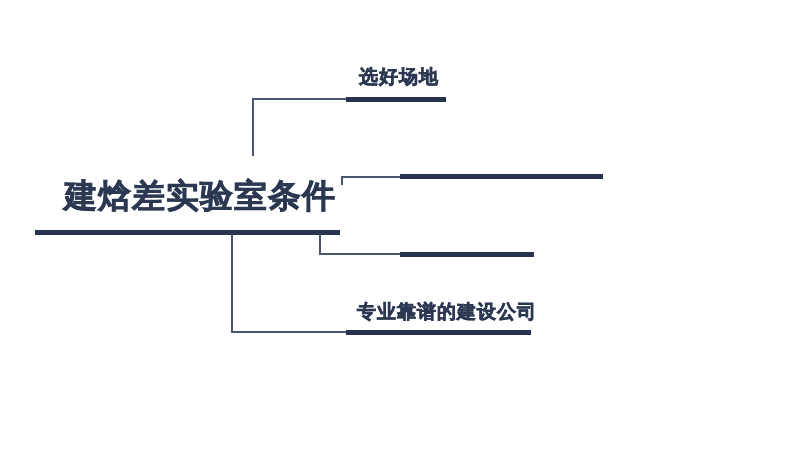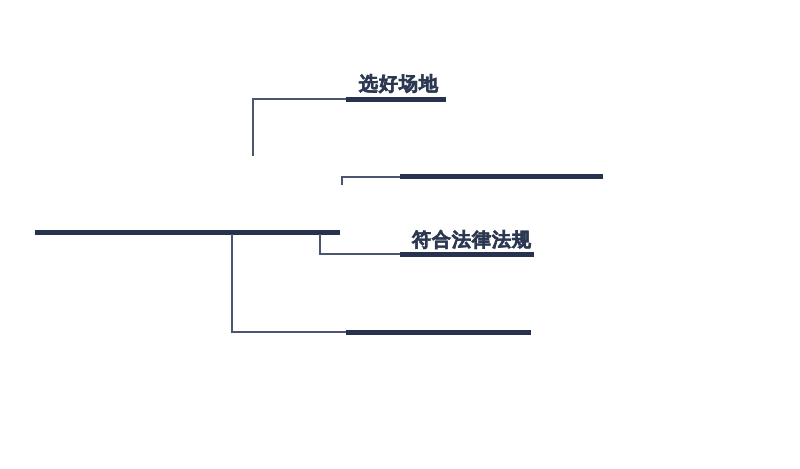--- a/index.html
+++ b/index.html
@@ -33,7 +33,6 @@
   .branch-topic {
     font-size: 19px;
     line-height: 22px;
-    margin-top: 7px;
   }
   .topic-1 { left: 359px; top: 66px; }
   .topic-2 { left: 415px; top: 142px; }

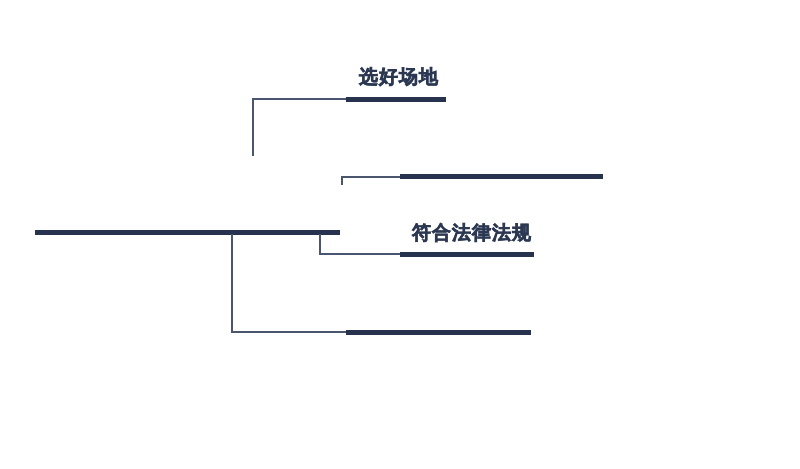--- a/index.html
+++ b/index.html
@@ -70,6 +70,7 @@
 
 <div class="canvas">
 
+  <div class="topic root-topic">建焓差实验室条件</div>
   <div class="bar bar-root"></div>
 
   <div class="conn c1-v"></div>

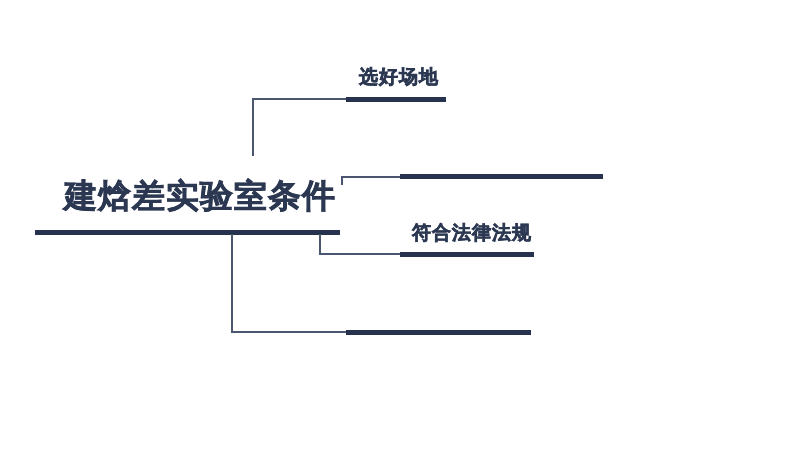--- a/index.html
+++ b/index.html
@@ -87,7 +87,6 @@
   <div class="conn c3-v"></div>
   <div class="conn c3-h"></div>
 
-  <div class="topic branch-topic topic-3">符合法律法规</div>
   <div class="bar bar-3"></div>
 
   <div class="conn c4-v"></div>

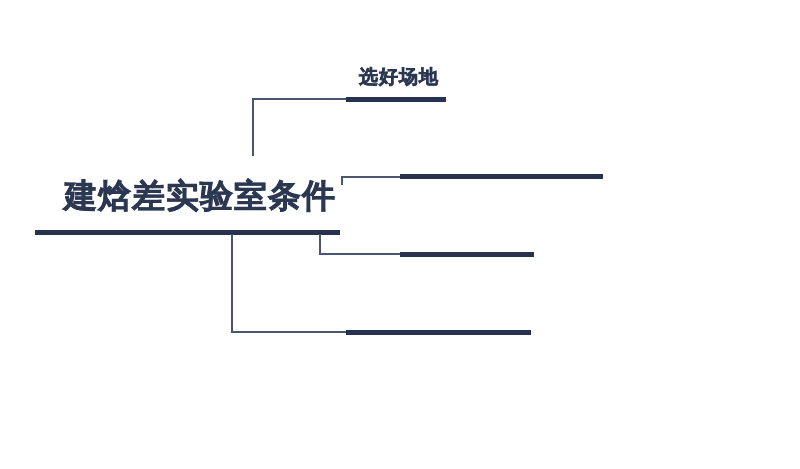--- a/index.html
+++ b/index.html
@@ -92,6 +92,7 @@
   <div class="conn c4-v"></div>
   <div class="conn c4-h"></div>
 
+  <div class="topic branch-topic topic-4">专业靠谱的建设公司</div>
   <div class="bar bar-4"></div>
 
 </div>

